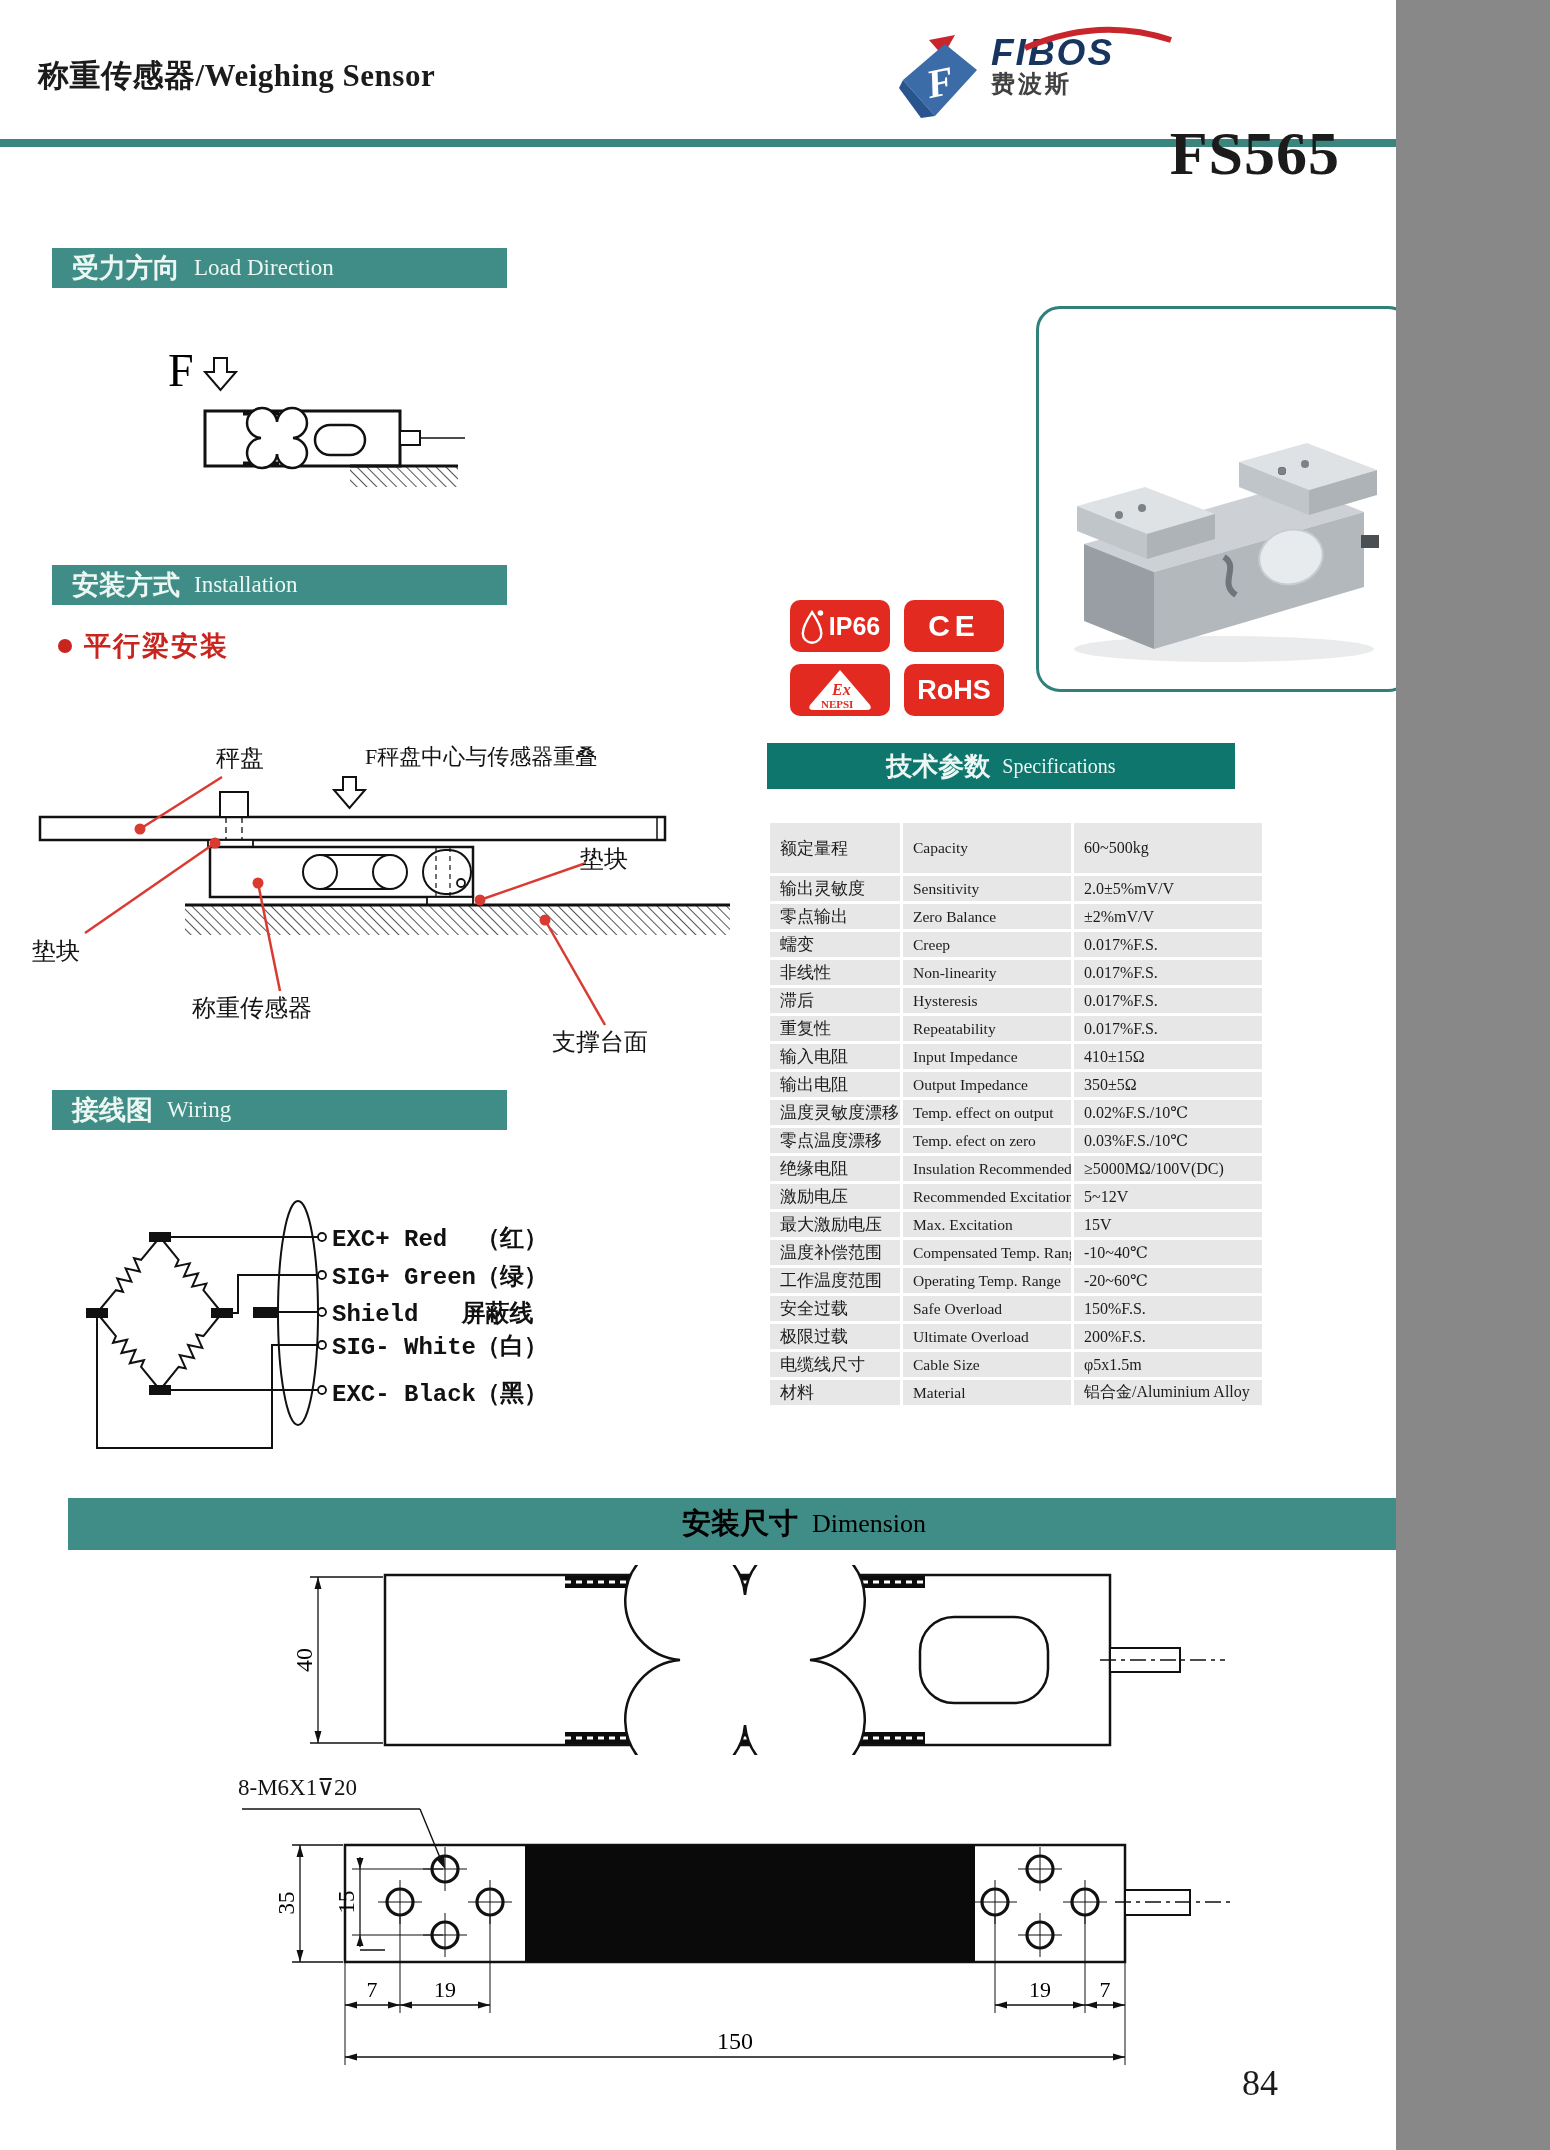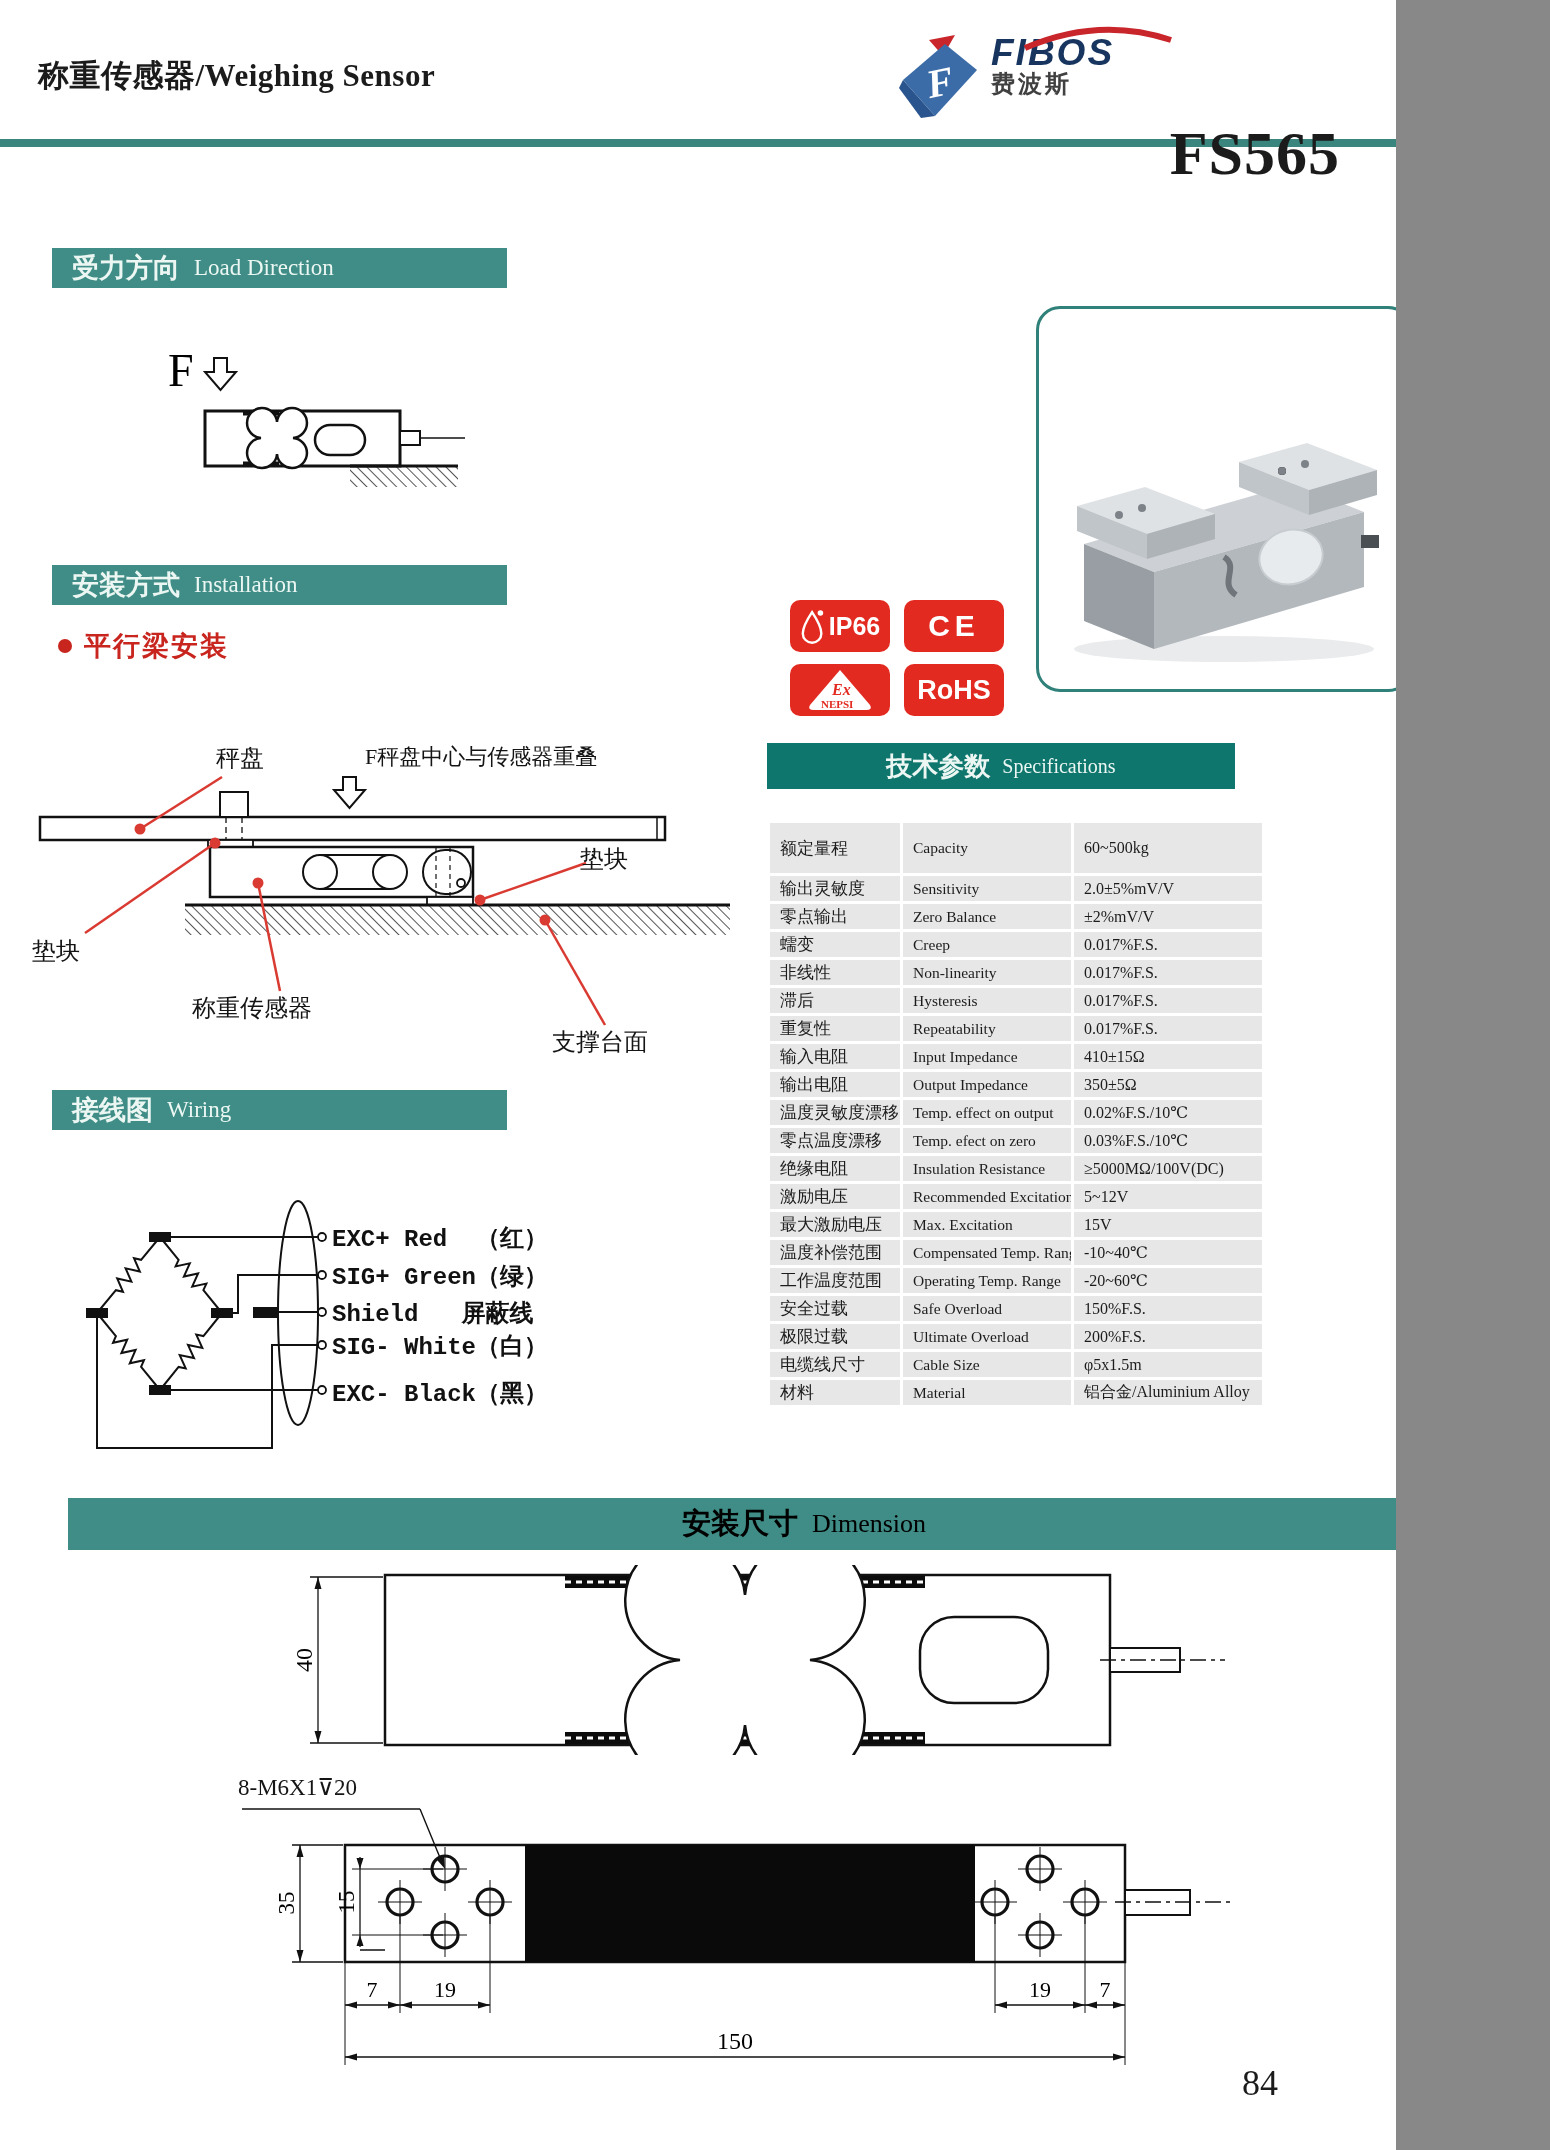--- a/index.html
+++ b/index.html
@@ -306,7 +306,7 @@
         </tr>
         <tr>
           <td class="c0">绝缘电阻</td>
-          <td class="c1">Insulation Resistance</td>
+          <td class="c1">Insulation Recommended</td>
           <td class="c2">≥5000MΩ/100V(DC)</td>
         </tr>
         <tr>

